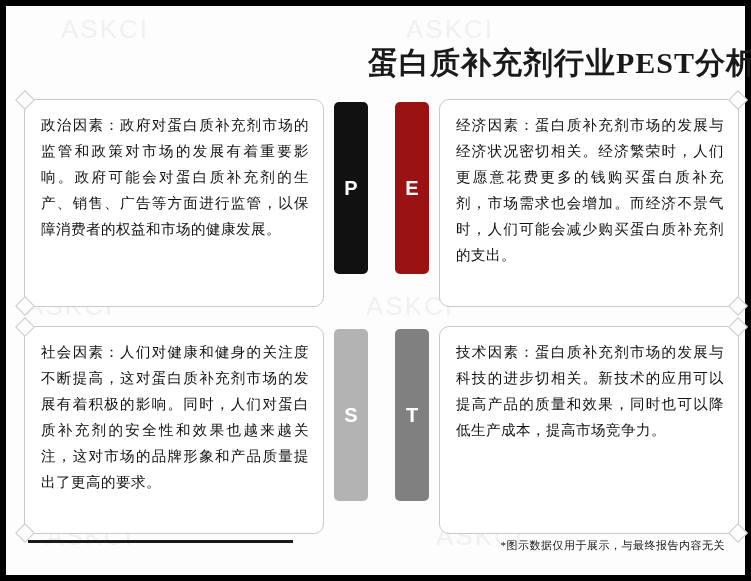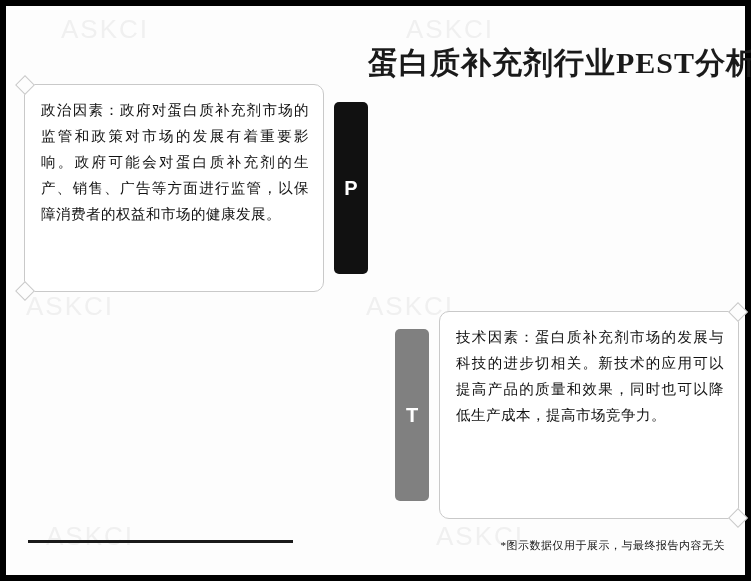--- a/index.html
+++ b/index.html
@@ -72,7 +72,7 @@
   .card {
     position: absolute;
     left: 0;
-    top: 0;
+    top: 15px;
     width: 300px;
     height: 208px;
     box-sizing: border-box;

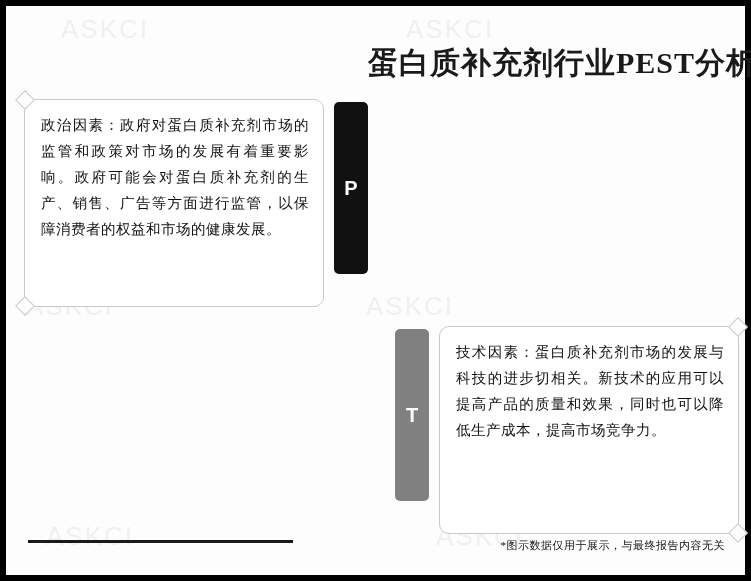--- a/index.html
+++ b/index.html
@@ -166,6 +166,16 @@
       </div>
     </div>
 
+    <div class="quad q-tr">
+      <div class="card right-side">
+        <div class="notch" style="right:-7px; top:-7px;"></div>
+        <div class="notch" style="right:-7px; bottom:-7px;"></div>
+        <div class="card-text">经济因素：蛋白质补充剂市场的发展与经济状况密切相关。经济繁荣时，人们更愿意花费更多的钱购买蛋白质补充剂，市场需求也会增加。而经济不景气时，人们可能会减少购买蛋白质补充剂的支出。</div>
+      </div>
+      <div class="tab tab-left-of-card" style="background:#9b1212;">
+        <span>E</span>
+      </div>
+    </div>
 
 
     <div class="quad q-br">

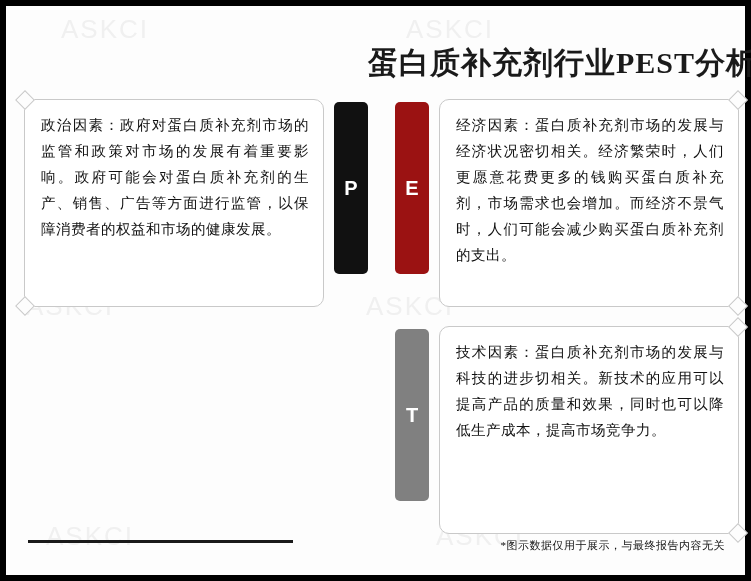--- a/index.html
+++ b/index.html
@@ -177,6 +177,16 @@
       </div>
     </div>
 
+    <div class="quad q-bl">
+      <div class="card">
+        <div class="notch" style="left:-7px; top:-7px;"></div>
+        <div class="notch" style="left:-7px; bottom:-7px;"></div>
+        <div class="card-text">社会因素：人们对健康和健身的关注度不断提高，这对蛋白质补充剂市场的发展有着积极的影响。同时，人们对蛋白质补充剂的安全性和效果也越来越关注，这对市场的品牌形象和产品质量提出了更高的要求。</div>
+      </div>
+      <div class="tab tab-right-of-card" style="background:#b3b3b3;">
+        <span>S</span>
+      </div>
+    </div>
 
     <div class="quad q-br">
       <div class="card right-side">

